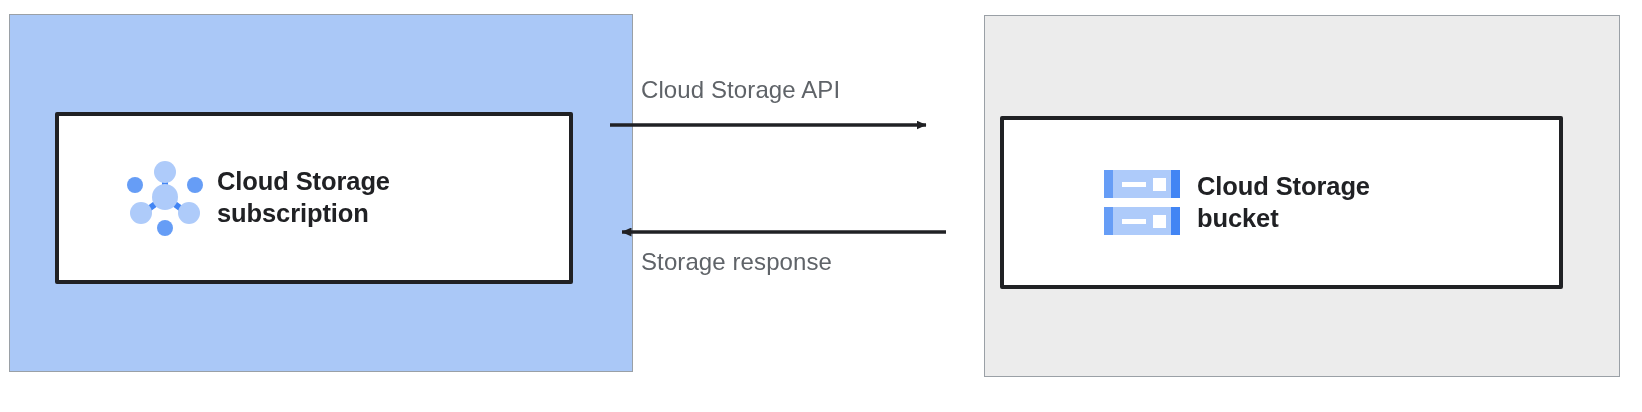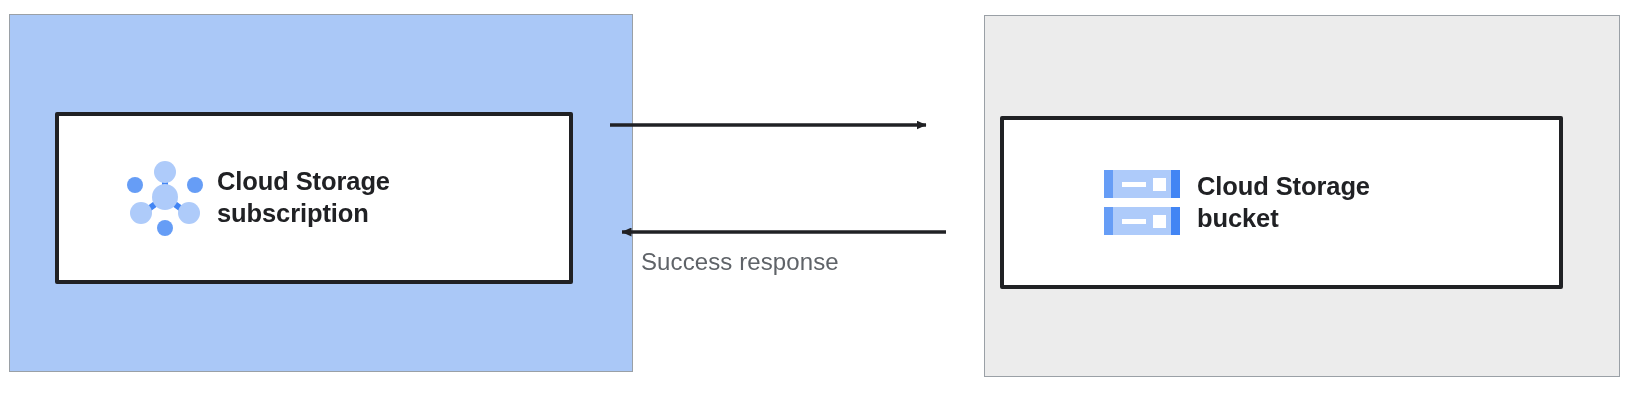--- a/index.html
+++ b/index.html
@@ -174,6 +174,7 @@
     <line x1="946" y1="232" x2="622" y2="232" stroke="#202124" stroke-width="3.4" marker-end="url(#arrow-right)"></line>
   </svg>
 
+  <div id="label-request" class="edge-label">Cloud Storage API</div>
 
   <div id="label-response" class="edge-label">Success response</div>
 

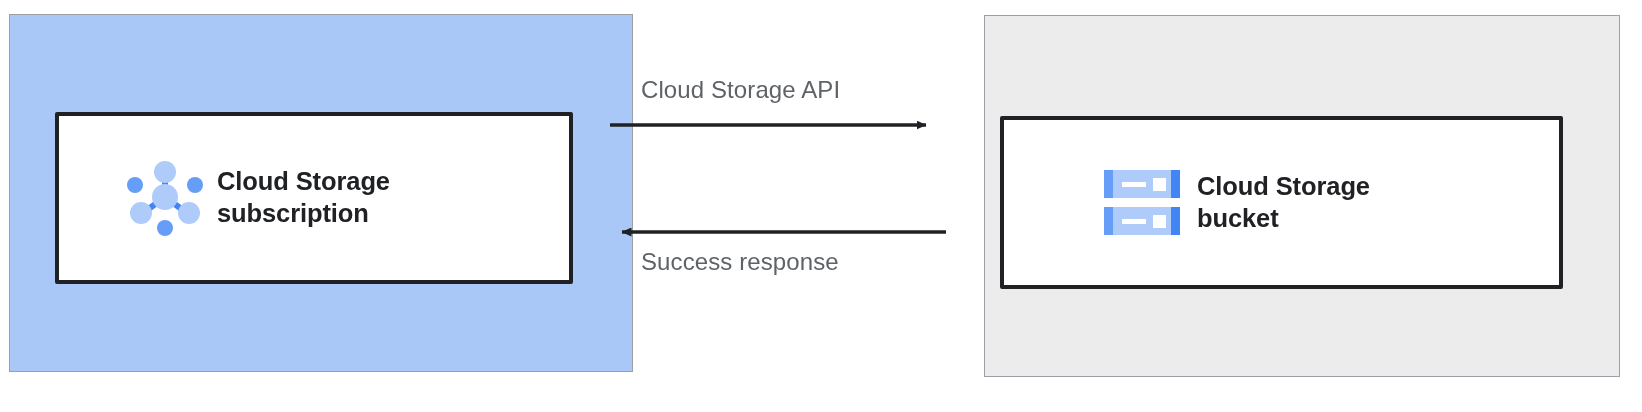--- a/index.html
+++ b/index.html
@@ -176,7 +176,7 @@
 
   <div id="label-request" class="edge-label">Cloud Storage API</div>
 
-  <div id="label-response" class="edge-label">Success response</div>
+  <div id="label-response" class="edge-label">Storage response</div>
 
 </div>
 

